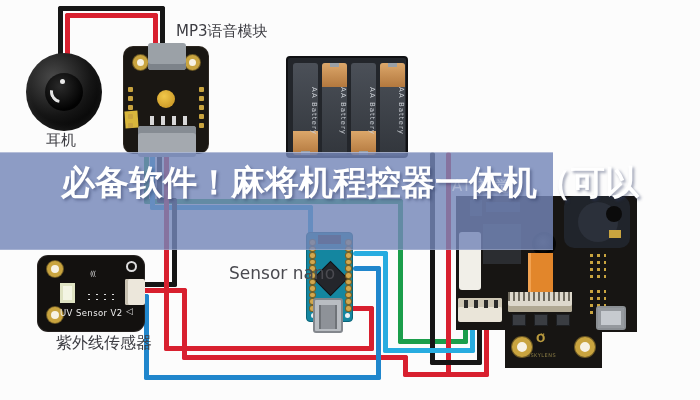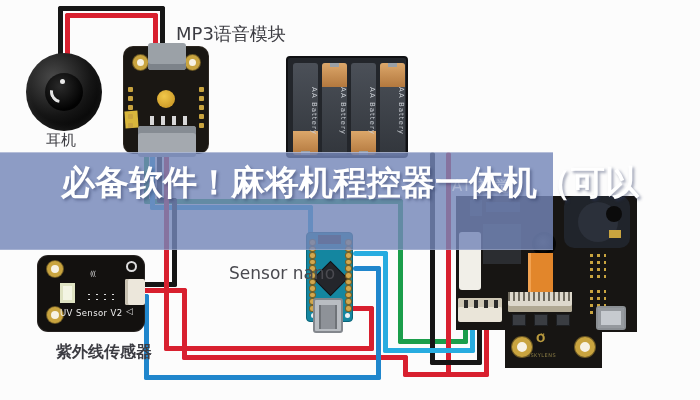--- a/index.html
+++ b/index.html
@@ -111,7 +111,7 @@
   #banner .l2{left:0;top:47px;width:700px;text-align:center;color:#fff;font-size:34px;font-weight:800;
     text-shadow:2px 2px 3px rgba(45,55,95,.45);}
 
-  #lbl-mp3{left:176px;top:22px;font-size:18px;}
+  #lbl-mp3{left:176px;top:22px;font-size:15px;}
   #lbl-ear{left:46px;top:131px;font-size:15px;}
   #lbl-arduino{left:229px;top:263px;font-size:17px;color:#4a4a50;}
   #lbl-uv{left:56px;top:342px;font-size:16px;font-weight:bold;}

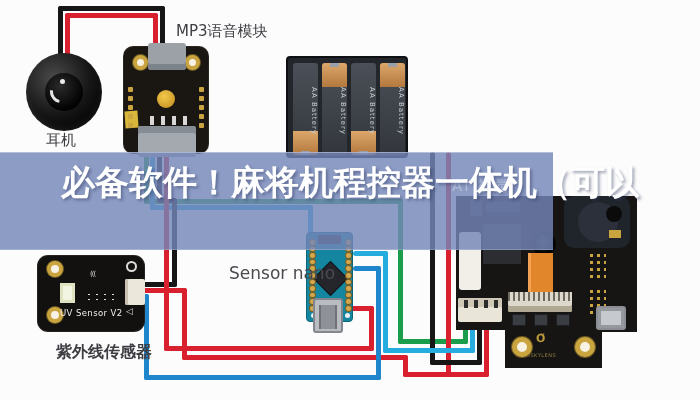--- a/index.html
+++ b/index.html
@@ -114,7 +114,7 @@
   #lbl-mp3{left:176px;top:22px;font-size:15px;}
   #lbl-ear{left:46px;top:131px;font-size:15px;}
   #lbl-arduino{left:229px;top:263px;font-size:17px;color:#4a4a50;}
-  #lbl-uv{left:56px;top:342px;font-size:16px;font-weight:bold;}
+  #lbl-uv{left:56px;top:333px;font-size:16px;}
 </style>
 </head>
 <body>

